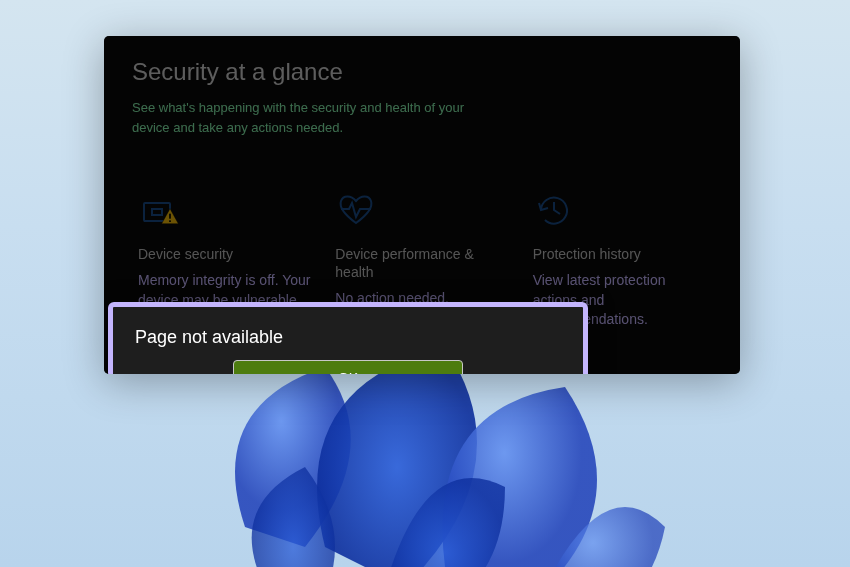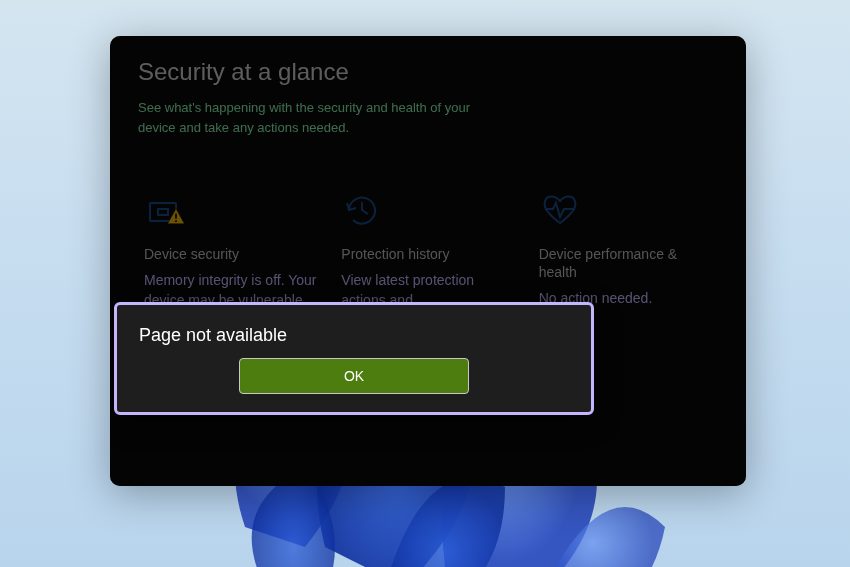--- a/index.html
+++ b/index.html
@@ -26,11 +26,11 @@
     .window {
       position: absolute;
       top: 36px;
-      left: 110px;
+      left: 104px;
       width: 636px;
-      height: 450px;
+      height: 338px;
       background: #0a0a0a;
-      border-radius: 10px;
+      border-radius: 5px;
       overflow: hidden;
       box-shadow: 0 8px 40px rgba(0,0,0,0.3);
     }

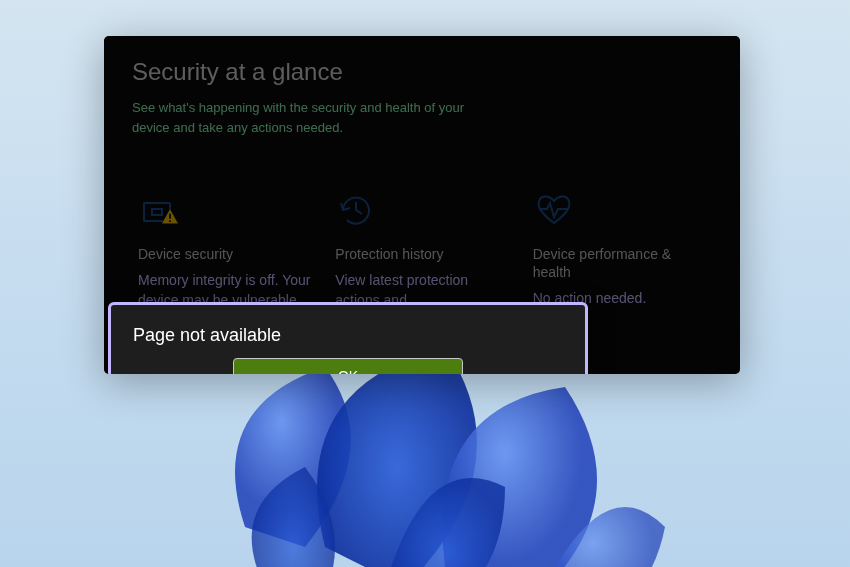--- a/index.html
+++ b/index.html
@@ -181,6 +181,17 @@
       <div class="card">
         <div class="card-icon-wrap">
           <svg width="42" height="42" viewBox="0 0 42 42" fill="none" stroke="#1a4d8a" stroke-width="2">
+            <path d="M21 34 C 10 26 4 18 6 12 C 8 6 16 6 21 12 C 26 6 34 6 36 12 C 38 18 32 26 21 34 Z"></path>
+            <polyline points="6,20 14,20 17,14 21,28 25,20 36,20"></polyline>
+          </svg>
+        </div>
+        <div class="card-title">Device performance &amp; health</div>
+        <div class="card-desc">No action needed.</div>
+      </div>
+
+      <div class="card">
+        <div class="card-icon-wrap">
+          <svg width="42" height="42" viewBox="0 0 42 42" fill="none" stroke="#1a4d8a" stroke-width="2">
             <path d="M 8 21 A 13 13 0 1 1 12 31"></path>
             <polyline points="6,14 8,21 15,19"></polyline>
             <polyline points="21,13 21,21 27,25"></polyline>
@@ -188,17 +199,6 @@
         </div>
         <div class="card-title">Protection history</div>
         <div class="card-desc">View latest protection actions and recommendations.</div>
-      </div>
-
-      <div class="card">
-        <div class="card-icon-wrap">
-          <svg width="42" height="42" viewBox="0 0 42 42" fill="none" stroke="#1a4d8a" stroke-width="2">
-            <path d="M21 34 C 10 26 4 18 6 12 C 8 6 16 6 21 12 C 26 6 34 6 36 12 C 38 18 32 26 21 34 Z"></path>
-            <polyline points="6,20 14,20 17,14 21,28 25,20 36,20"></polyline>
-          </svg>
-        </div>
-        <div class="card-title">Device performance &amp; health</div>
-        <div class="card-desc">No action needed.</div>
       </div>
 
     </div>

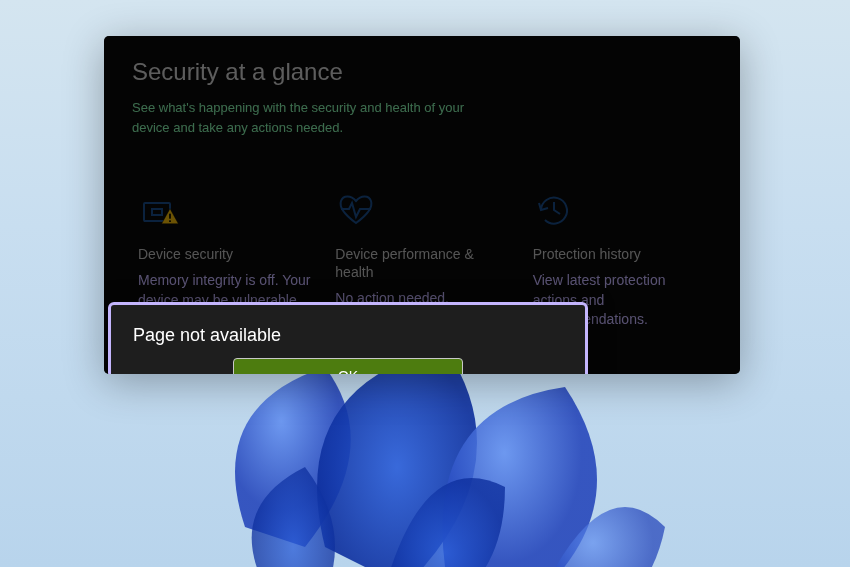--- a/index.html
+++ b/index.html
@@ -92,7 +92,7 @@
       left: 4px;
       width: 480px;
       background: #1e1e1e;
-      border: 3px solid #c4b5fd;
+      border: 5px solid #c4b5fd;
       border-radius: 6px;
       padding: 20px 22px 18px 22px;
       box-shadow: 0 6px 24px rgba(0,0,0,0.5);

